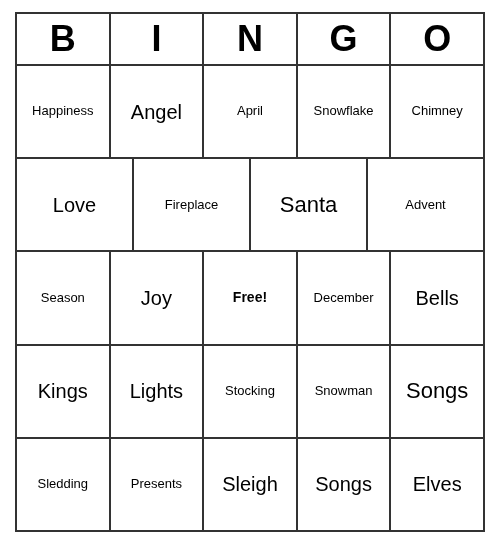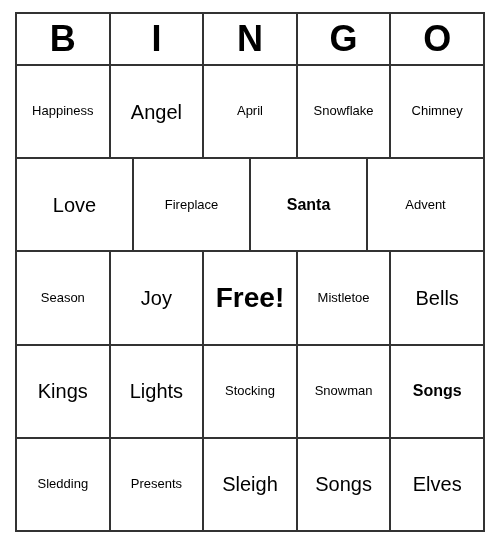--- a/index.html
+++ b/index.html
@@ -88,8 +88,8 @@
     }
 
     .size-medium {
-      font-size: 16px;
-      font-weight: bold;
+      font-size: 22px;
+      font-weight: normal;
     }
 
     .size-small {

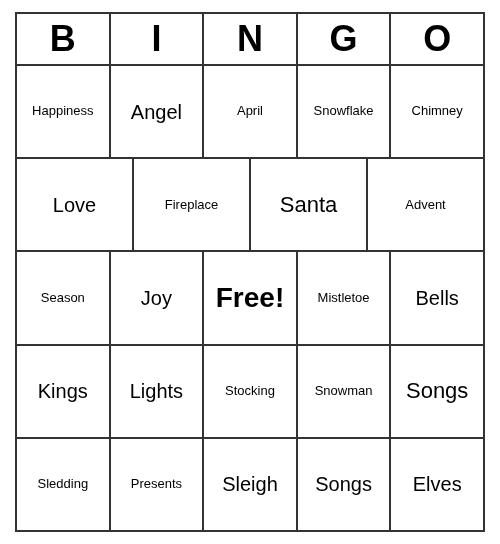--- a/index.html
+++ b/index.html
@@ -98,7 +98,7 @@
     }
 
     .size-free {
-      font-size: 28px;
+      font-size: 14px;
       font-weight: bold;
     }
   </style>

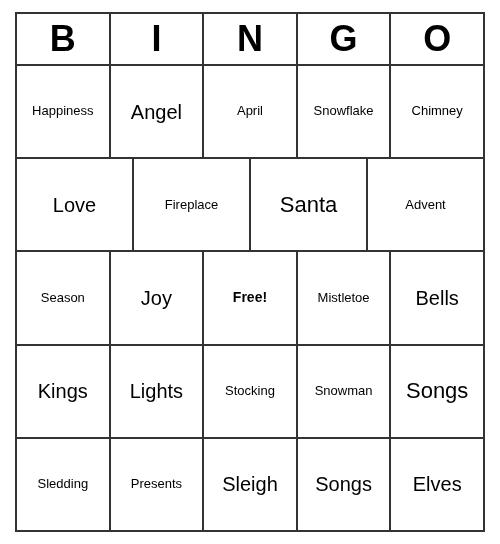--- a/index.html
+++ b/index.html
@@ -156,7 +156,7 @@
           <span class="cell-text size-free">Free!</span>
         </div>
         <div class="bingo-cell">
-          <span class="cell-text size-small">Mistletoe</span>
+          <span class="cell-text size-small">December</span>
         </div>
         <div class="bingo-cell">
           <span class="cell-text size-large">Bells</span>

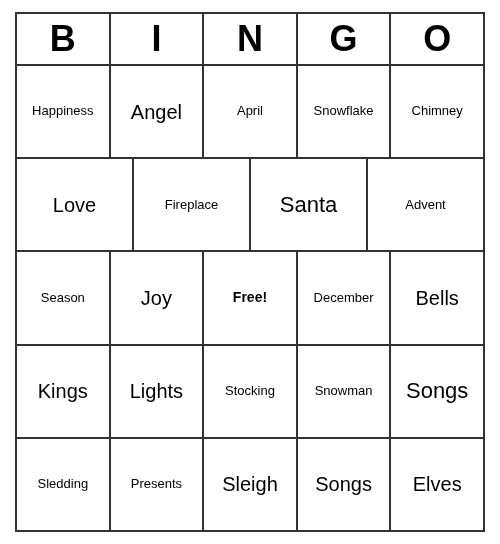--- a/index.html
+++ b/index.html
@@ -59,7 +59,6 @@
 
     .bingo-row:last-child {
       border-bottom: none;
-      justify-content: flex-end;
     }
 
     .bingo-cell {

